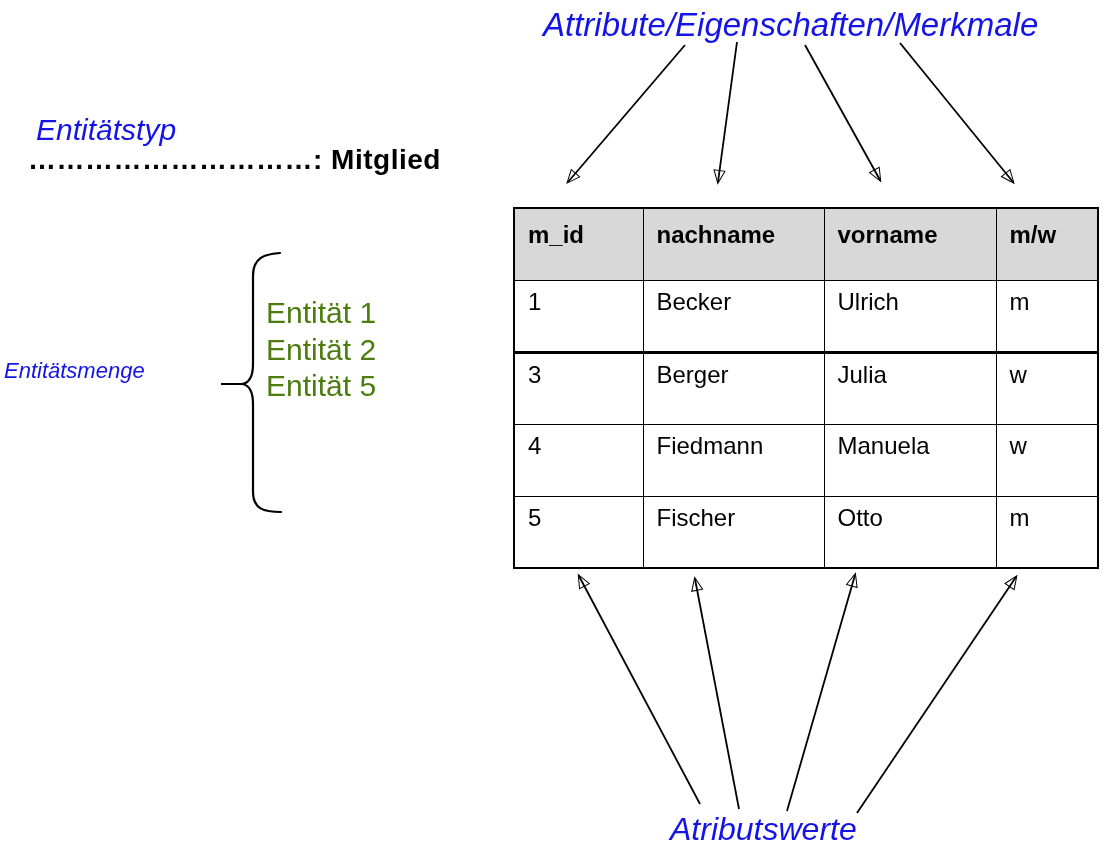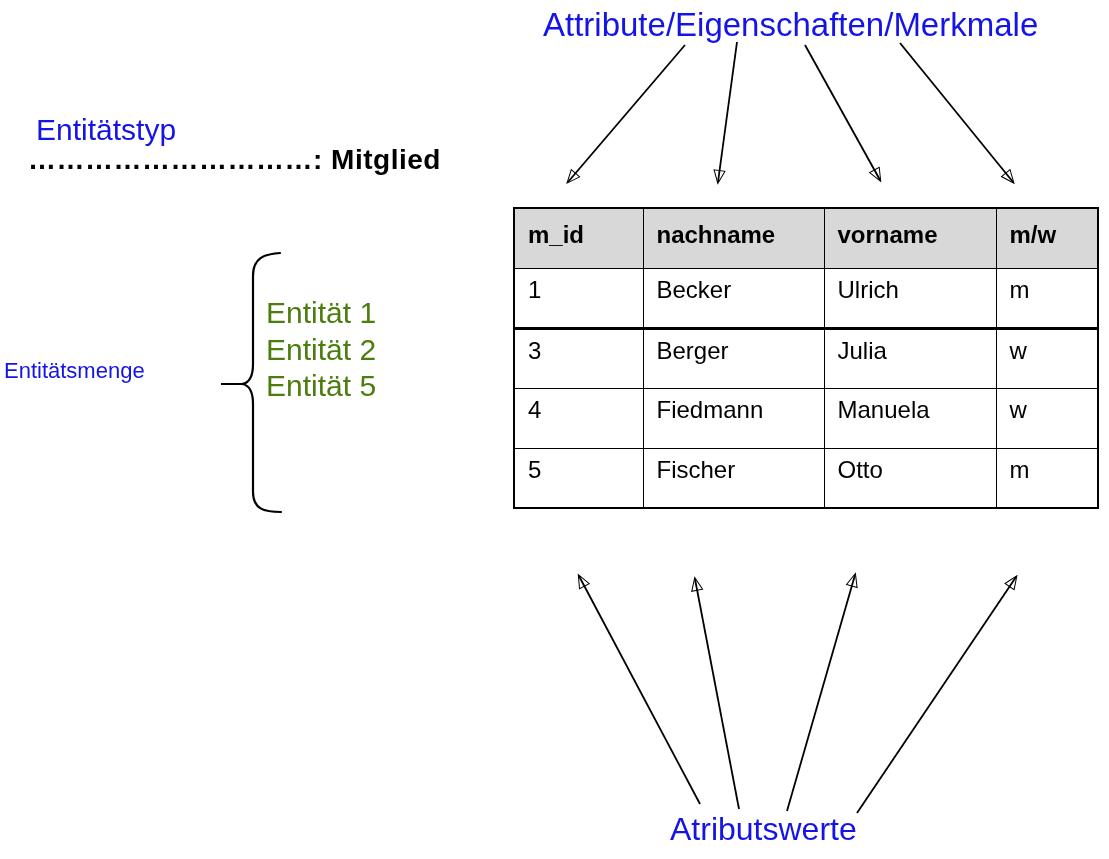--- a/index.html
+++ b/index.html
@@ -15,6 +15,7 @@
     color: #1414e6;
     line-height: 1.05;
     white-space: nowrap;
+    font-style: italic;
   }
   #attributes-title { left: 543px; top: 8px;  font-size: 33px; }
   #entity-type     { left: 36px;  top: 114px; font-size: 30px; }

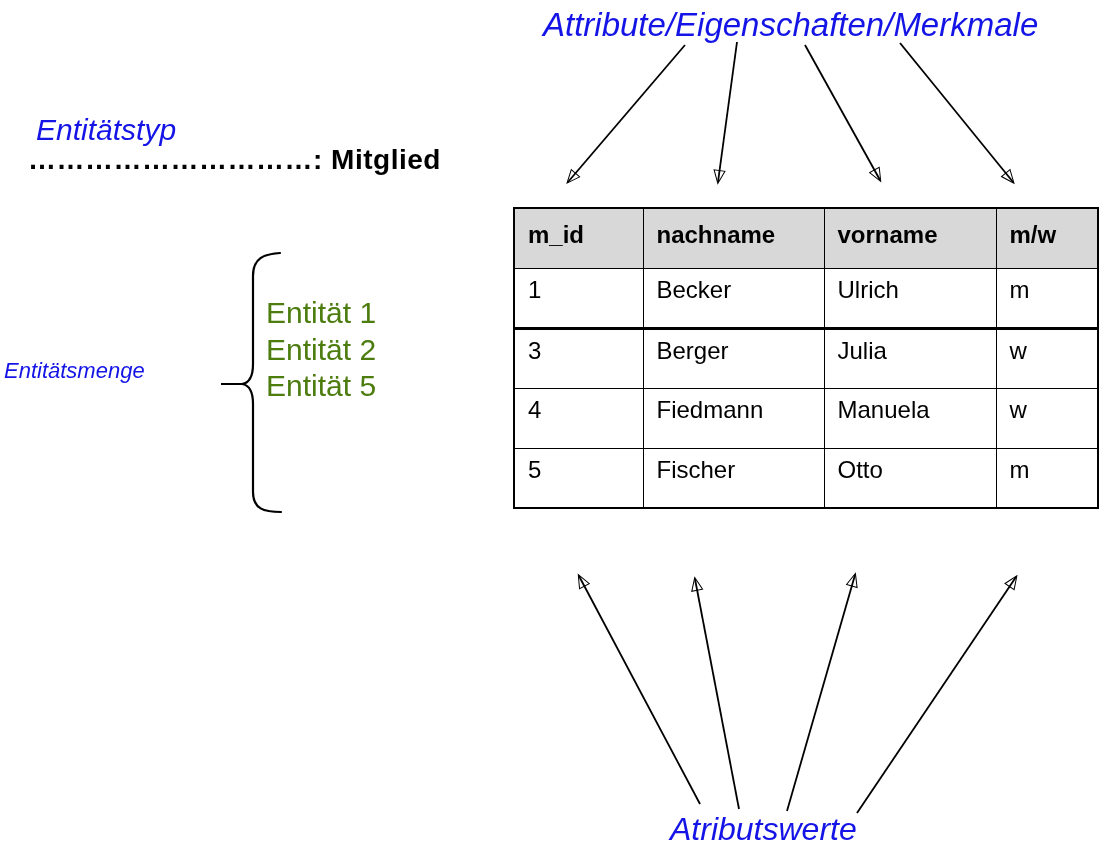--- a/index.html
+++ b/index.html
@@ -55,7 +55,7 @@
     vertical-align: top;
     text-align: left;
     font-size: 24px;
-    height: 60px;
+    height: 72px;
     overflow: hidden;
   }
   #member-table th {

